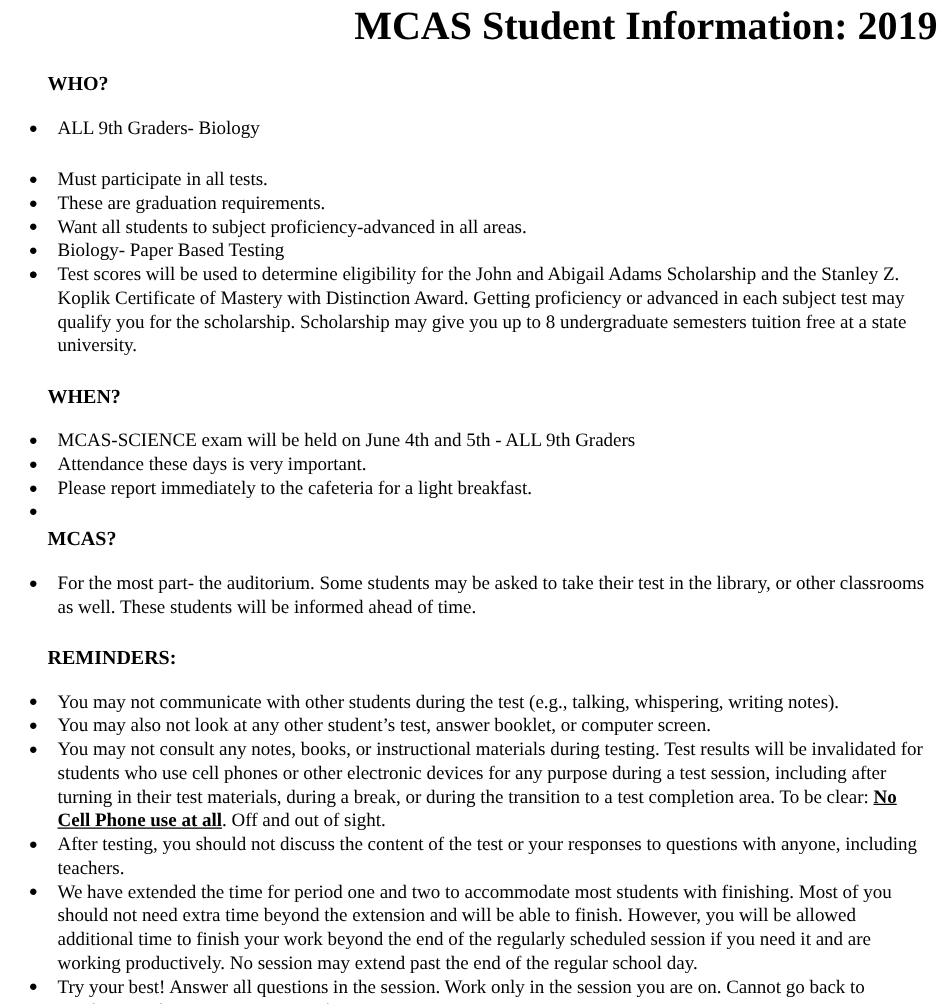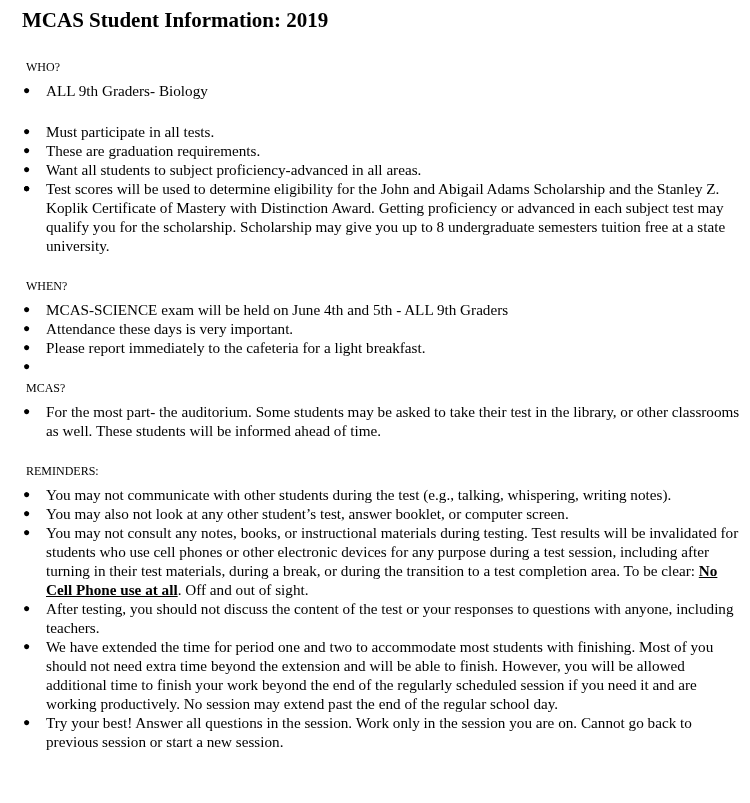--- a/index.html
+++ b/index.html
@@ -20,11 +20,12 @@
       width: 728px;
     }
     .title {
-      font-size: 21px;
+      font-size: 32px;
       font-weight: bold;
       margin: 0;
       line-height: 28px;
       height: 28px;
+      text-align: right;
     }
     .section {
       margin-top: 22px;

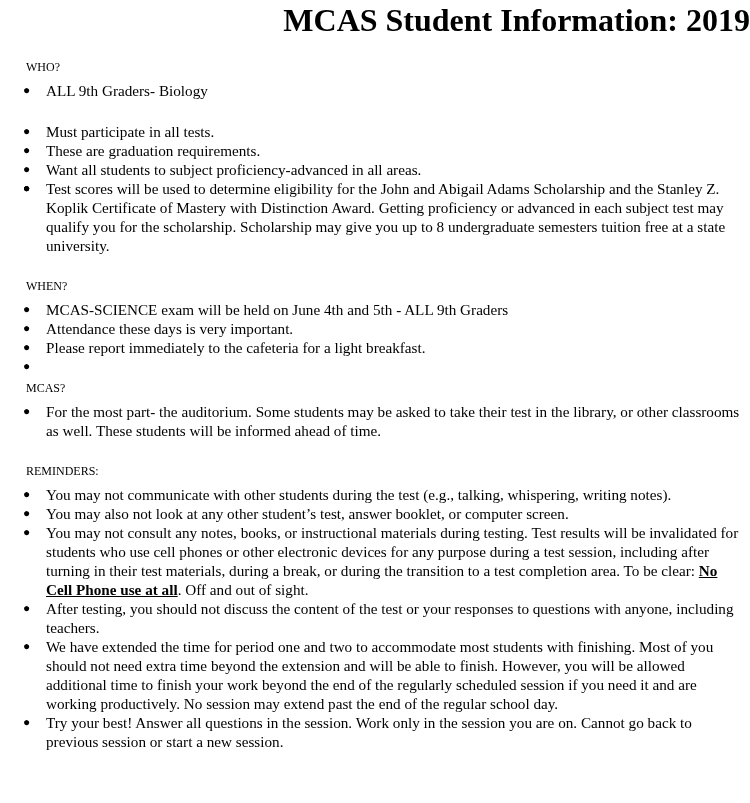--- a/index.html
+++ b/index.html
@@ -34,10 +34,10 @@
       margin-top: 24px;
     }
     .heading {
-      font-size: 12px;
-      font-weight: normal;
+      font-size: 16px;
+      font-weight: bold;
       line-height: 19px;
-      margin: 4px;
+      margin: 16px;
     }
     ul.items {
       list-style: none;

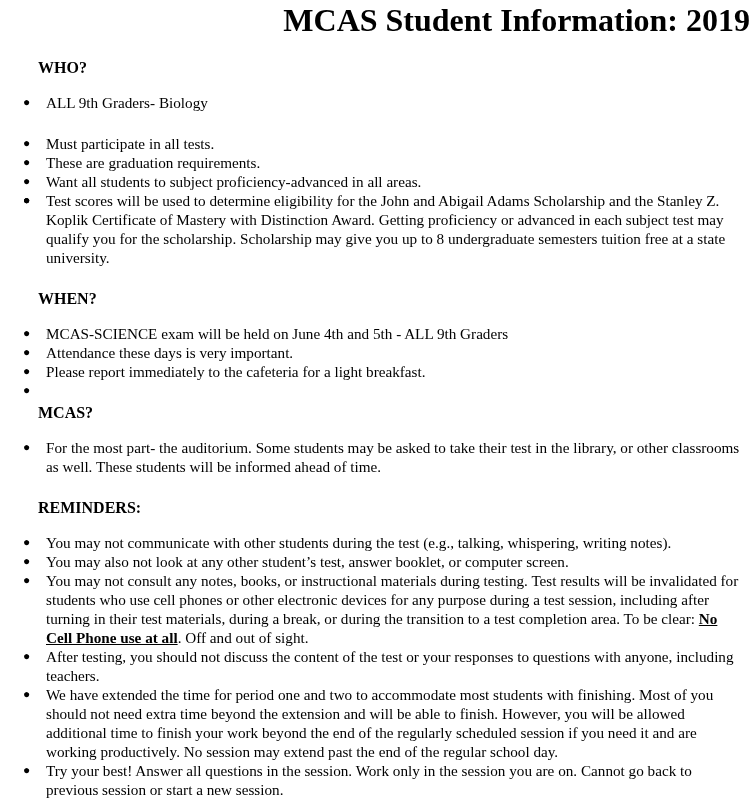--- a/index.html
+++ b/index.html
@@ -82,7 +82,7 @@
       <li><span class="bullet">●</span><span>Must participate in all tests.</span></li>
       <li><span class="bullet">●</span><span>These are graduation requirements.</span></li>
       <li><span class="bullet">●</span><span>Want all students to subject proficiency-advanced in all areas.</span></li>
-      <li><span class="bullet">●</span></li>
+      <li><span class="bullet">●</span><span>Biology- Paper Based Testing</span></li>
       <li><span class="bullet">●</span></li>
       <li><span class="bullet">●</span><span>Test scores will be used to determine eligibility for the John and Abigail Adams Scholarship and the Stanley Z. Koplik Certificate of Mastery with Distinction Award.  Getting proficiency or advanced in each subject test may qualify you for the scholarship. Scholarship may give you up to 8 undergraduate semesters tuition free at a state university.</span></li>
     </ul>

